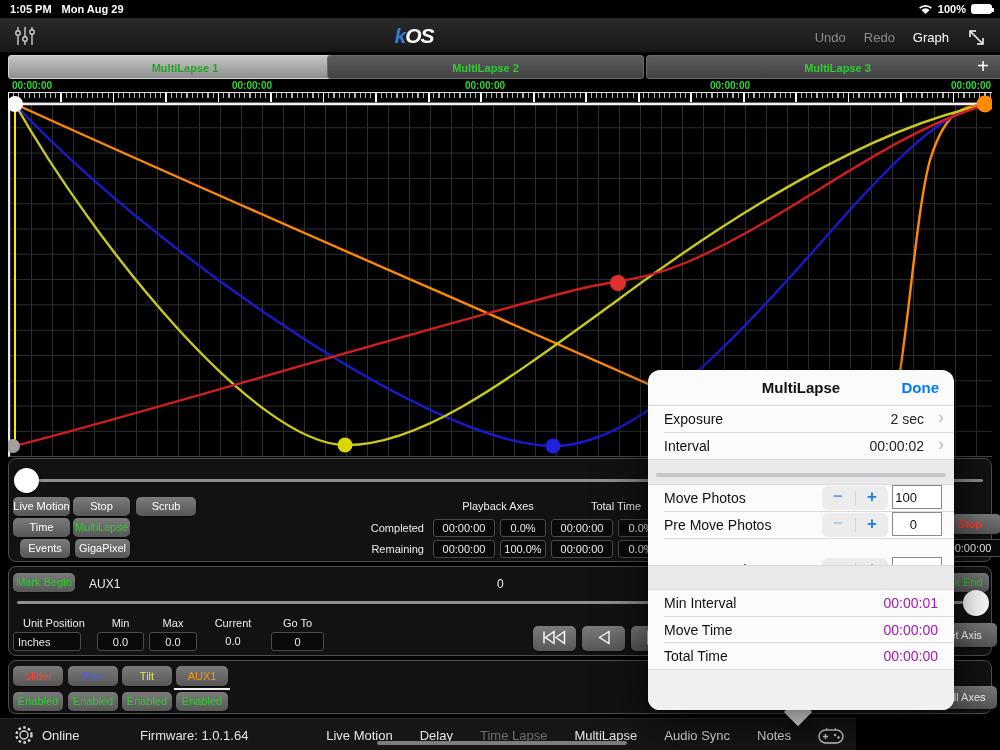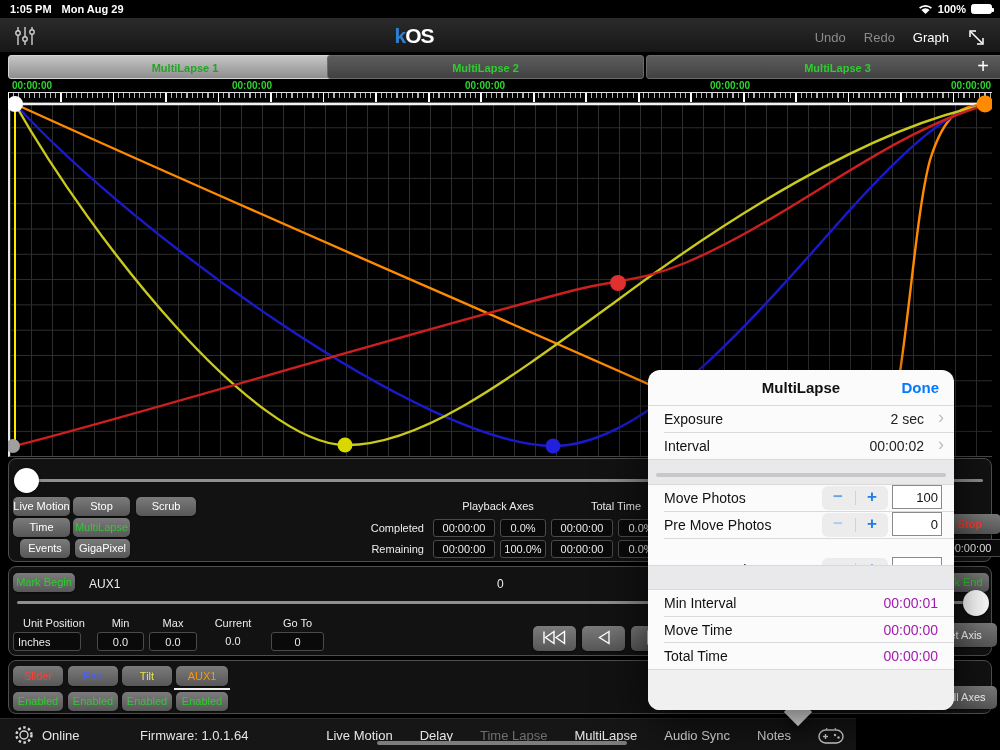--- a/index.html
+++ b/index.html
@@ -17,7 +17,7 @@
   
   .toolbar { left:0; top:18px; width:1000px; height:35px; background:linear-gradient(#2b2b2b,#171717); border-bottom:1px solid #000; }
   .mixer-icon { left:14px; top:7px; }
-  .logo { left:0; top:6px; width:828px; text-align:center; font-size:21px; font-weight:bold; letter-spacing:-1px; color:#fff; }
+  .logo { left:0; top:6px; width:828px; text-align:center; font-size:21px; font-weight:bold; font-style:italic; letter-spacing:-1px; color:#fff; }
   .logo .k { color:#2e7fd1; }
   .tb-right { right:14px; top:10px; display:flex; gap:18px; align-items:center; font-size:13px; }
   .dim { color:#8b8b8b; }

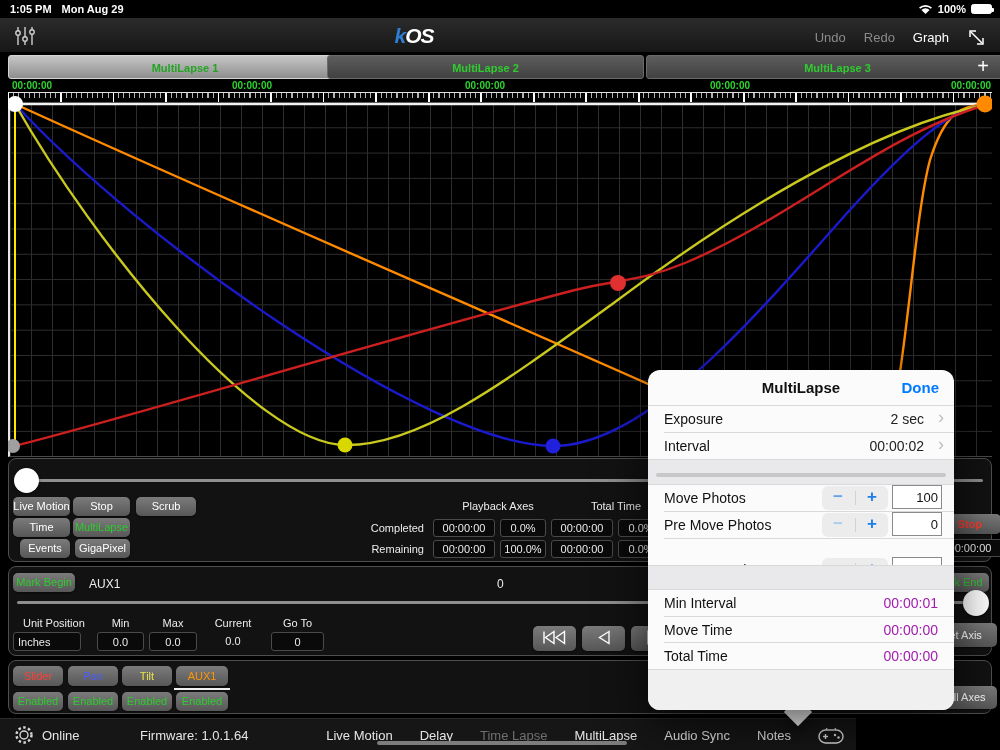--- a/index.html
+++ b/index.html
@@ -74,7 +74,7 @@
   .stepper .dv { position:absolute; left:33px; top:5px; width:1px; height:14px; background:#d2d2d4; }
   .minus-on { color:#63a5e8; } .minus-off { color:#a9cdf0; }
   .pnum { position:absolute; left:244px; top:0px; width:50px; height:24px; background:#fff; border:1px solid #8a8a8a;
-          text-align:right; padding:4px 3px 0 0; font-size:13px; }
+          text-align:right; padding:4px 24px 0 0; font-size:13px; }
 
   
   .bottombar { left:0; top:718px; width:856px; height:32px; background:#161616; border-top:1px solid #2a2a2a;

